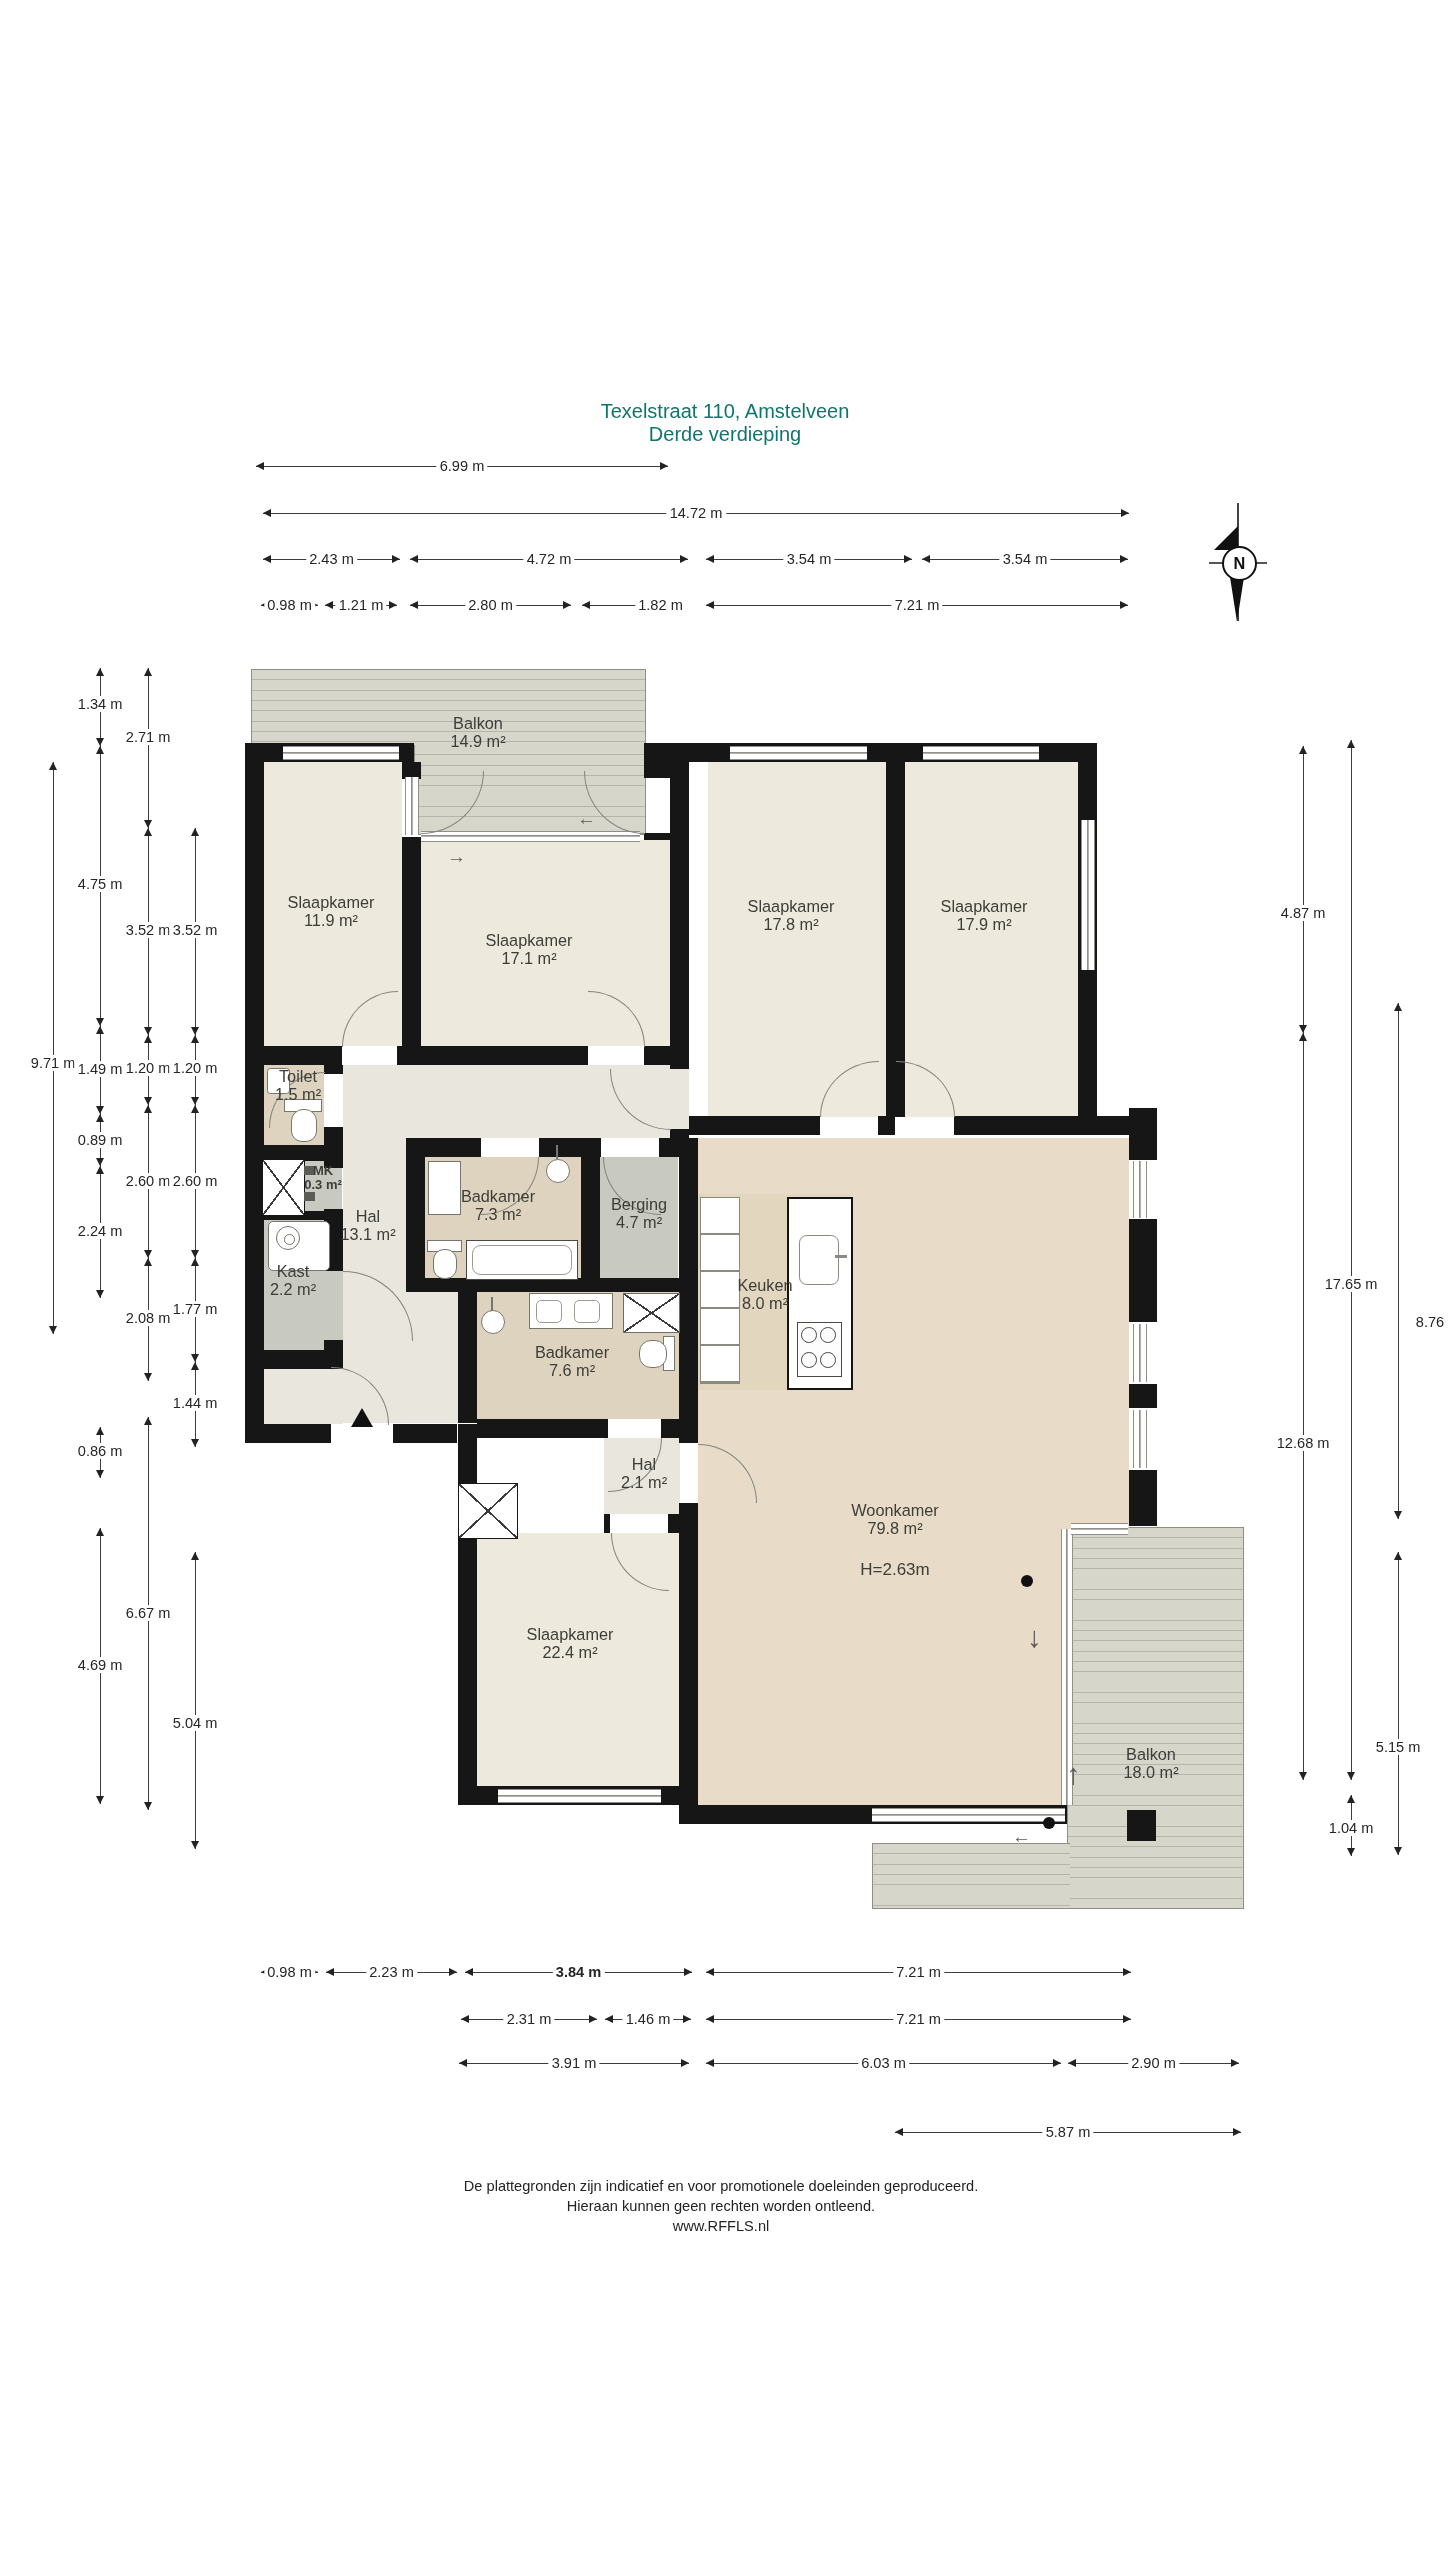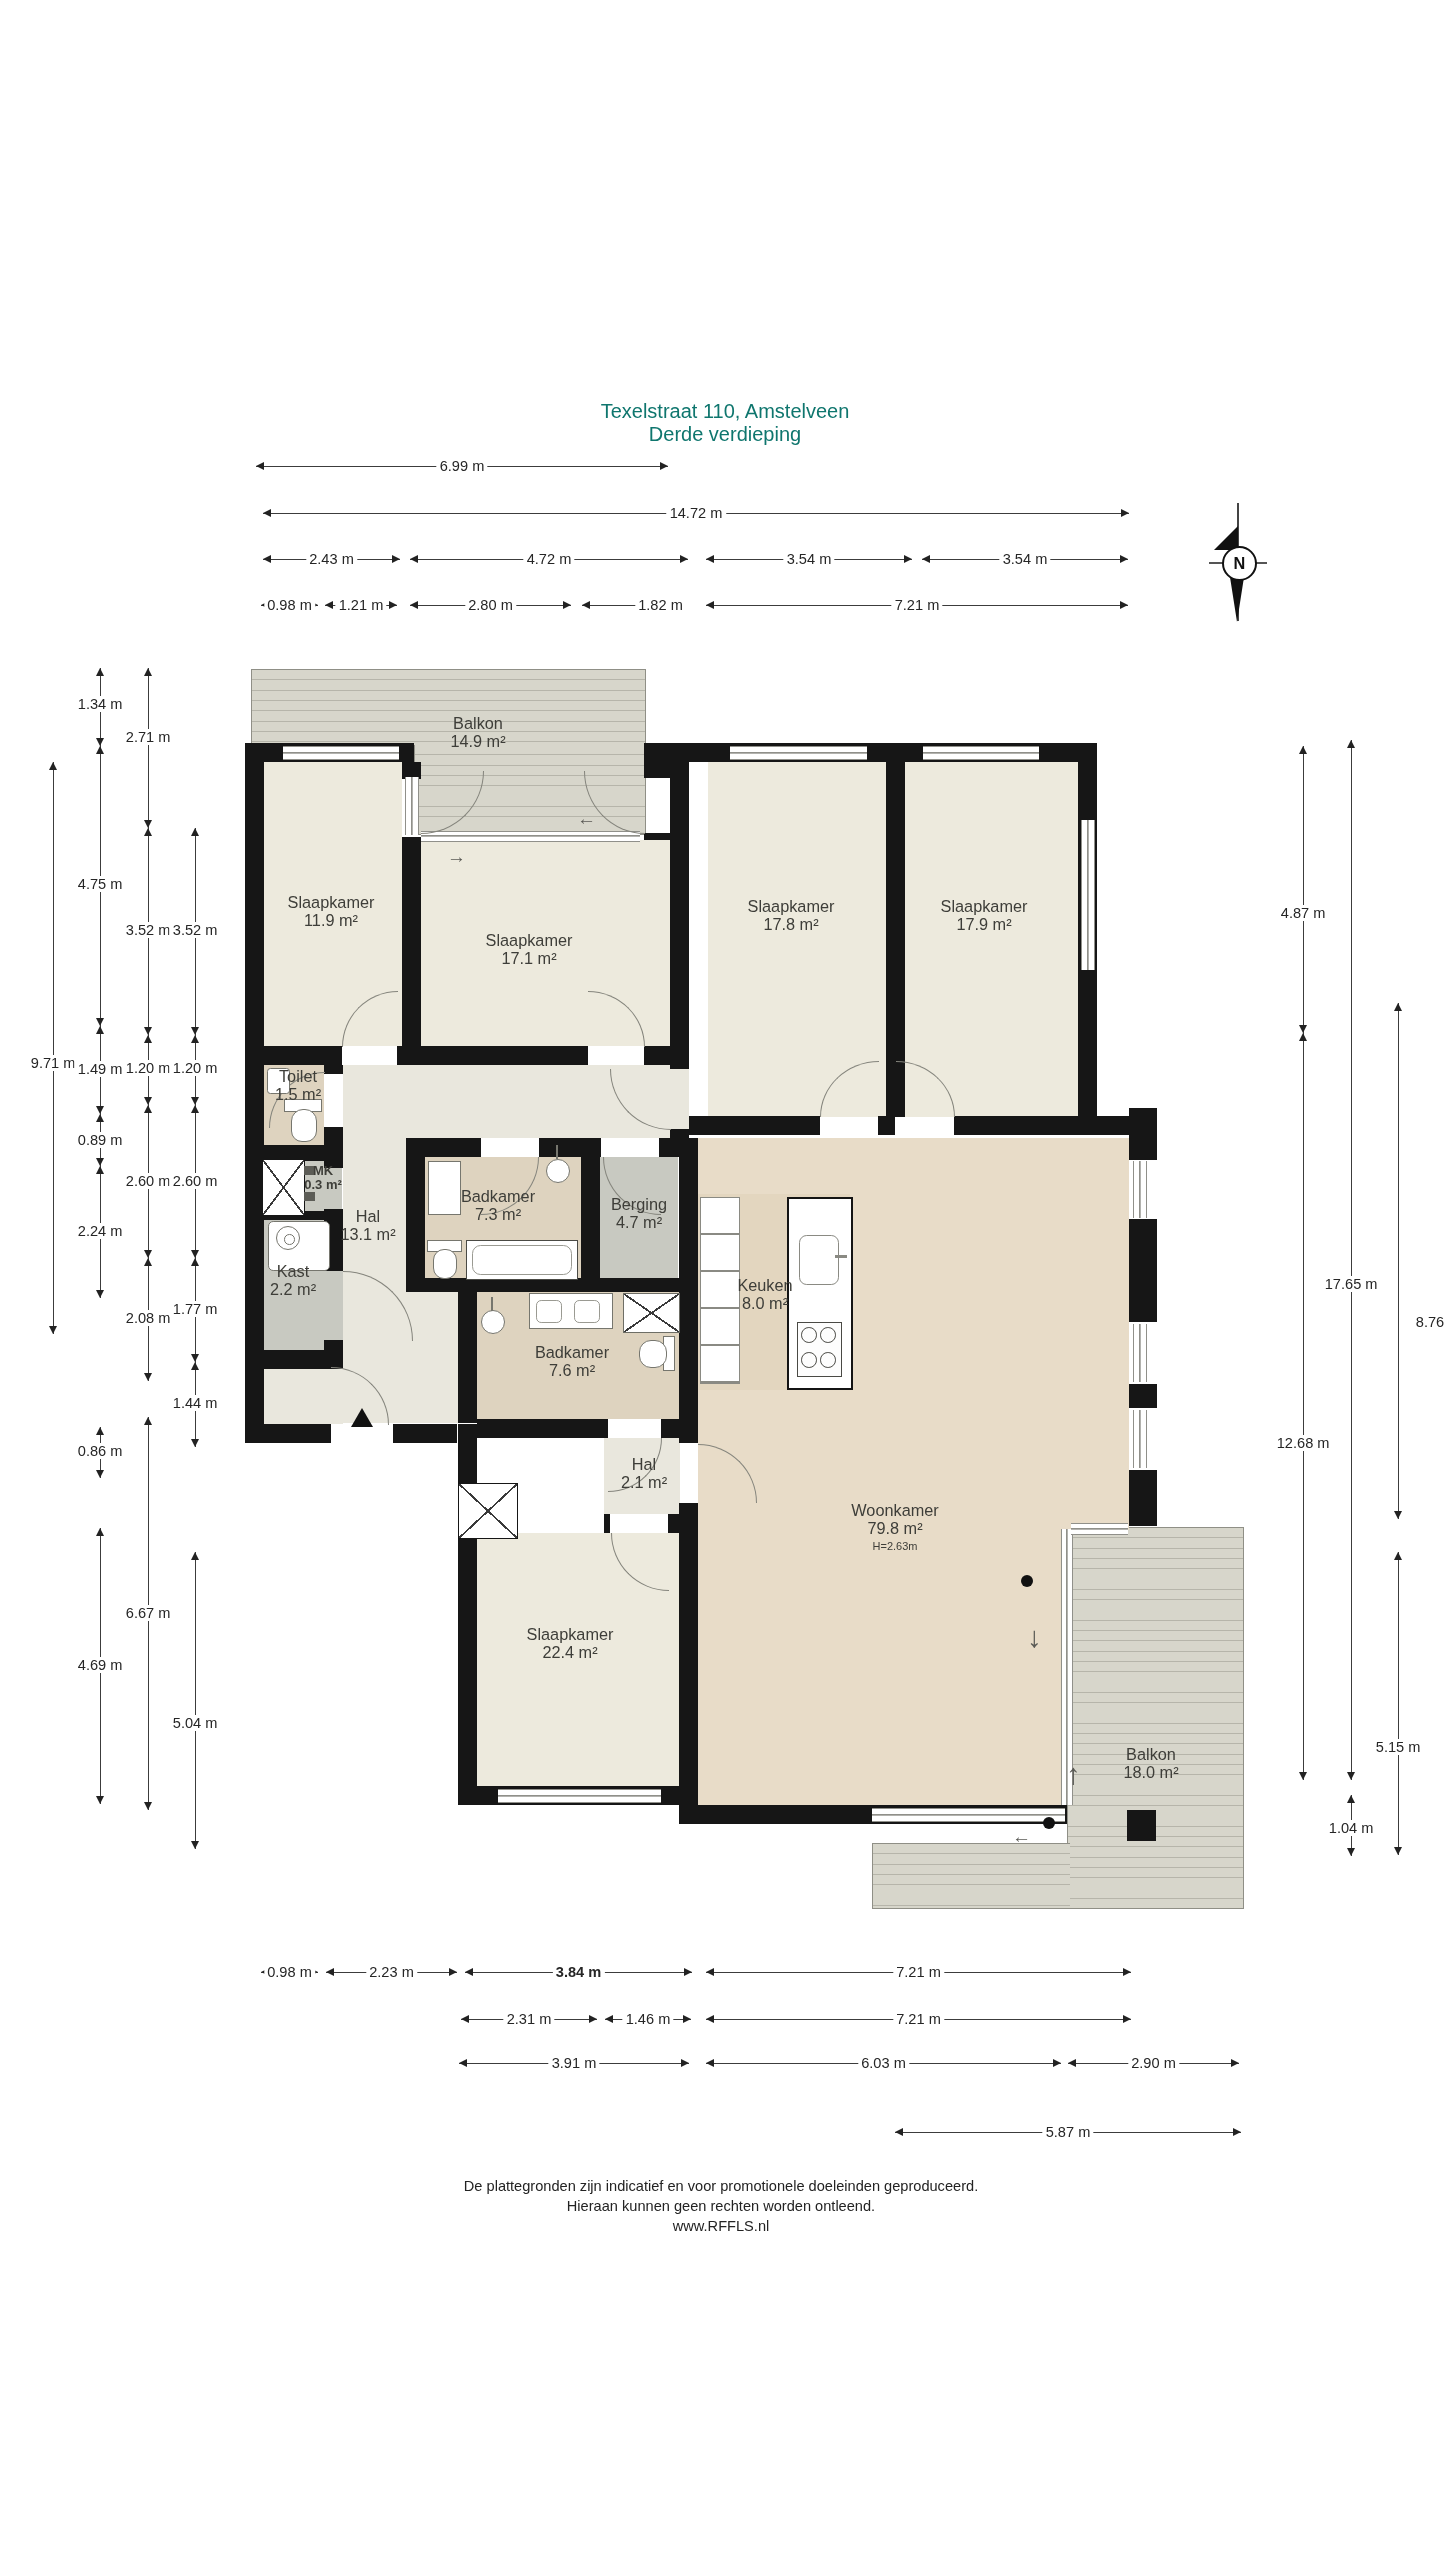--- a/index.html
+++ b/index.html
@@ -26,7 +26,7 @@
   .fx{position:absolute;background:#fff;border:1.7px solid #76766e;}
   .room-label{position:absolute;transform:translateX(-50%);text-align:center;
               font-size:16.3px;line-height:18px;color:#3e3e39;white-space:nowrap;}
-  .room-label .sub{font-size:11px;}
+  .room-label .sub{font-size:17px;margin-top:24px;}
   .room-label.small{font-size:13px;line-height:13.7px;}
   .dimh{position:absolute;height:0;border-top:1.4px solid #3c3c3c;}
   .dimh i.a1{content:"";position:absolute;left:0;top:-4.8px;width:0;height:0;

